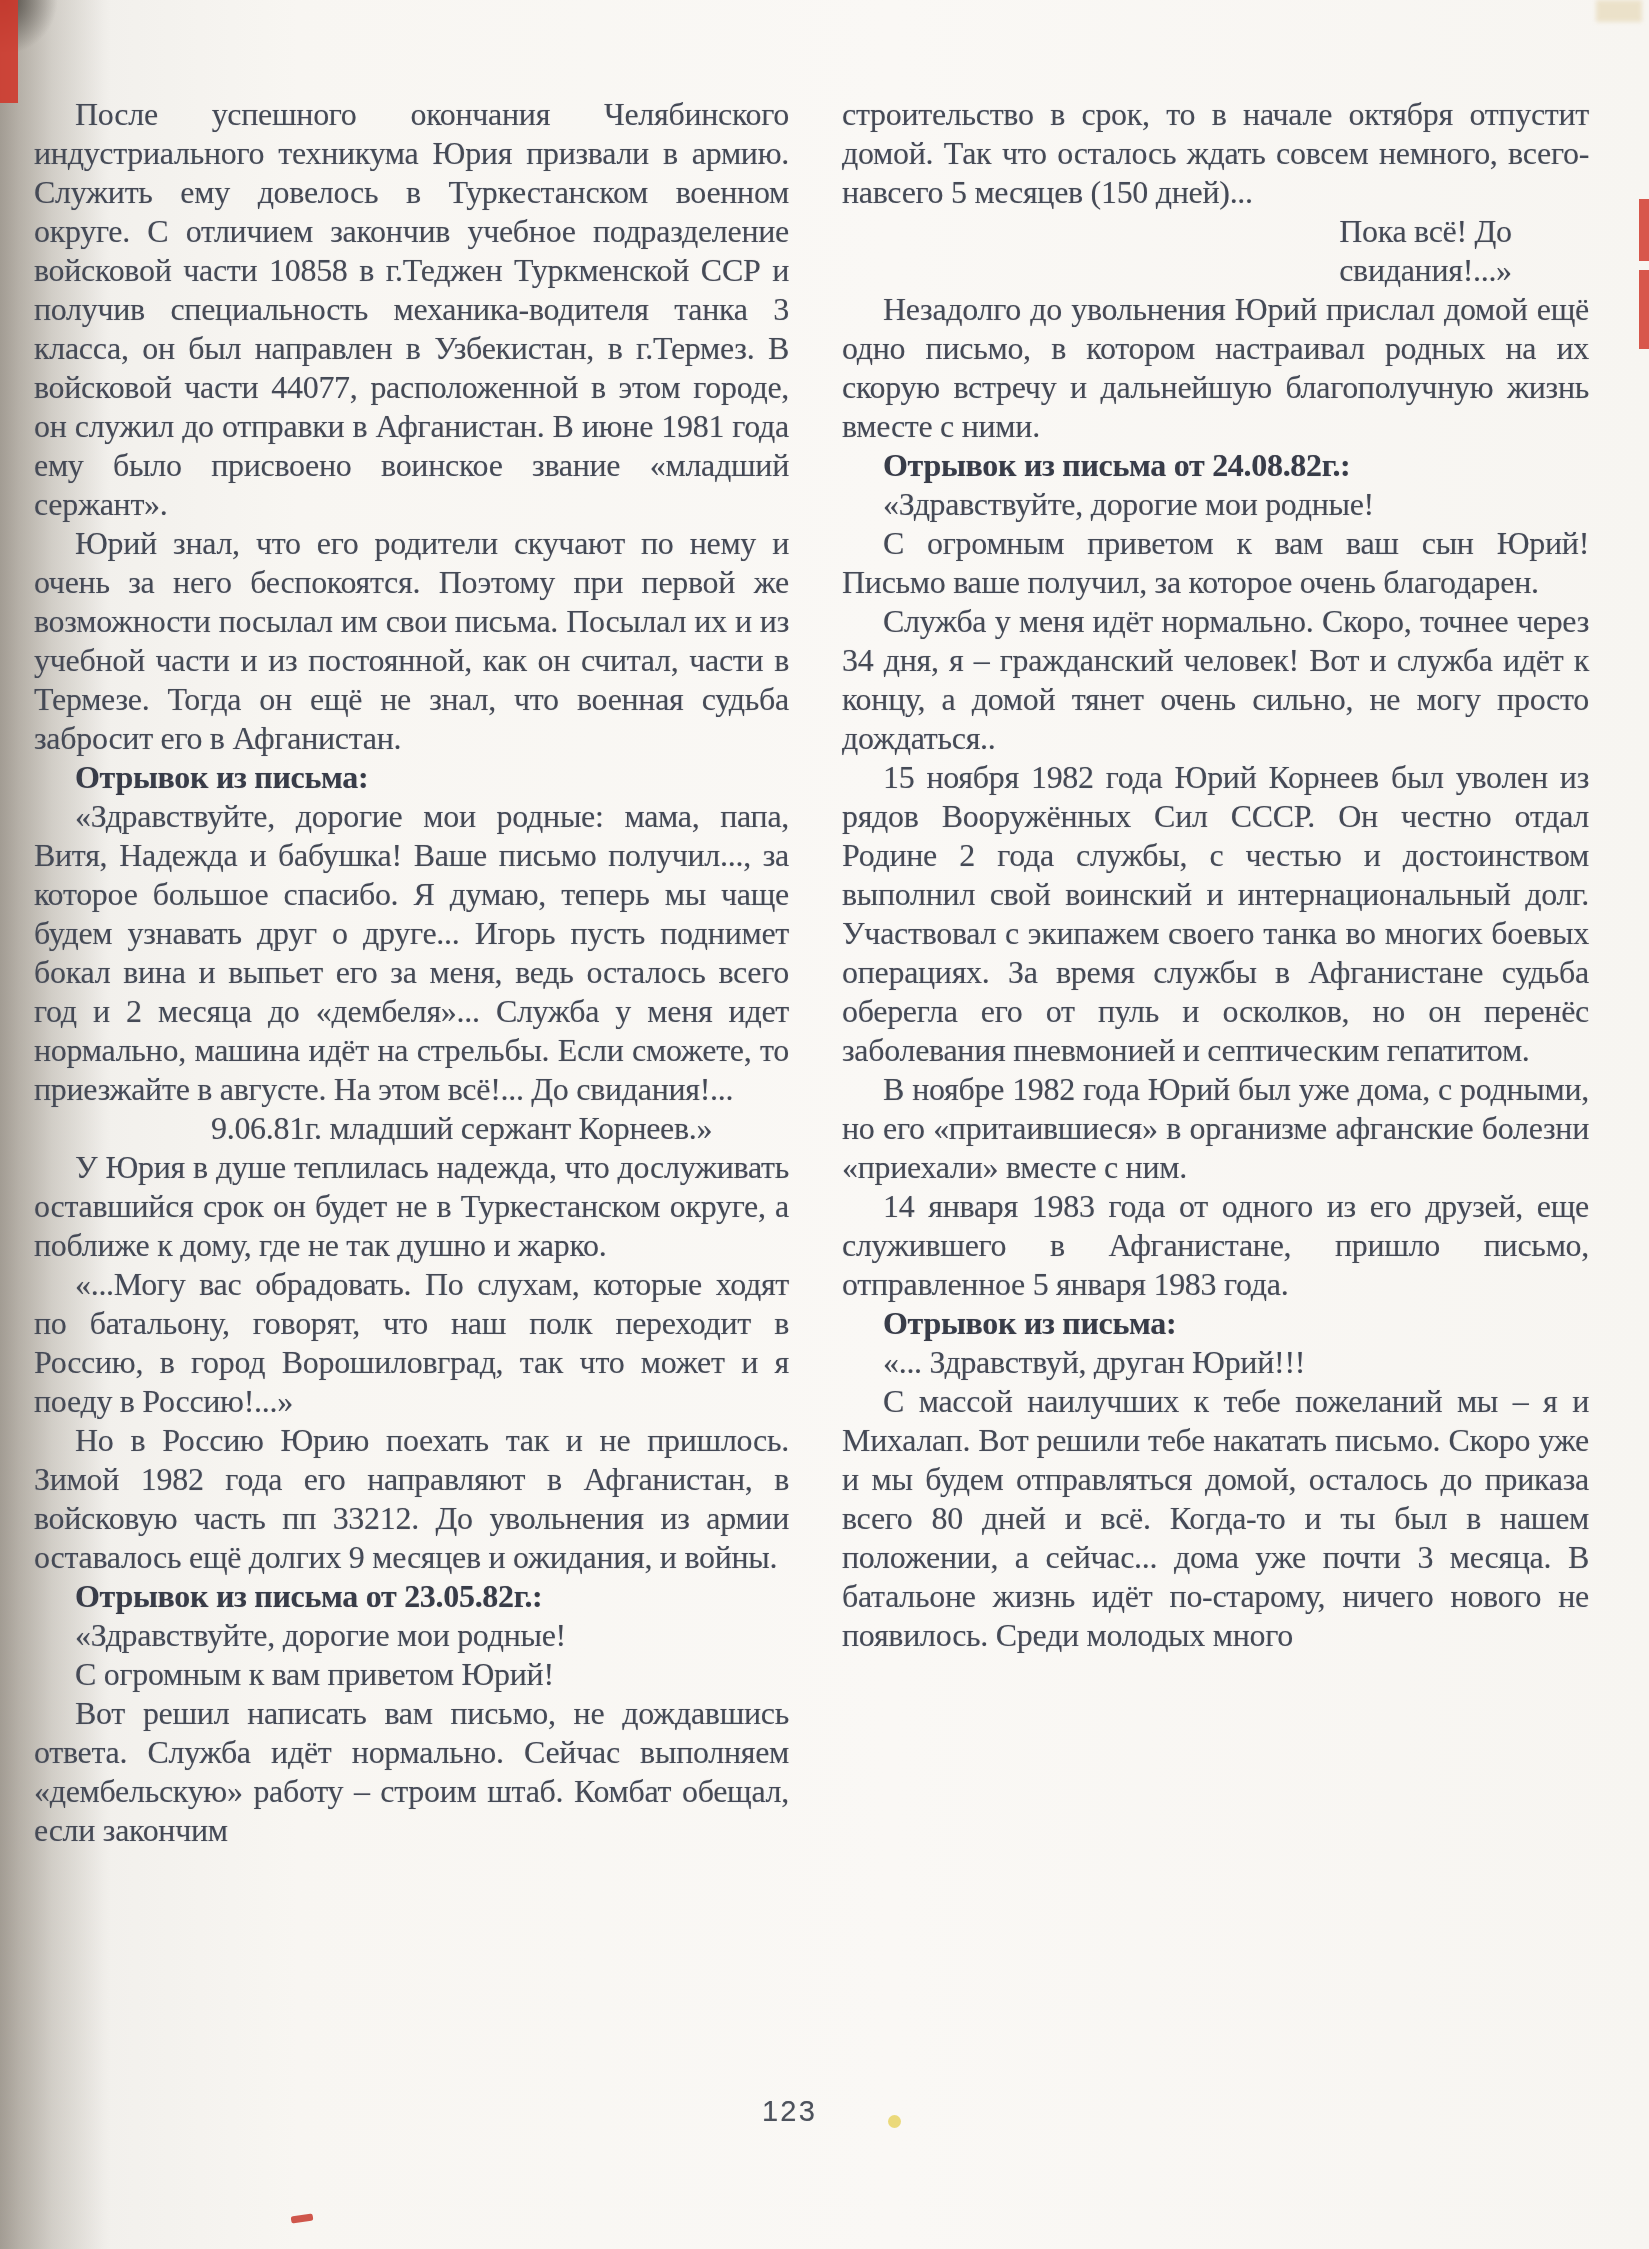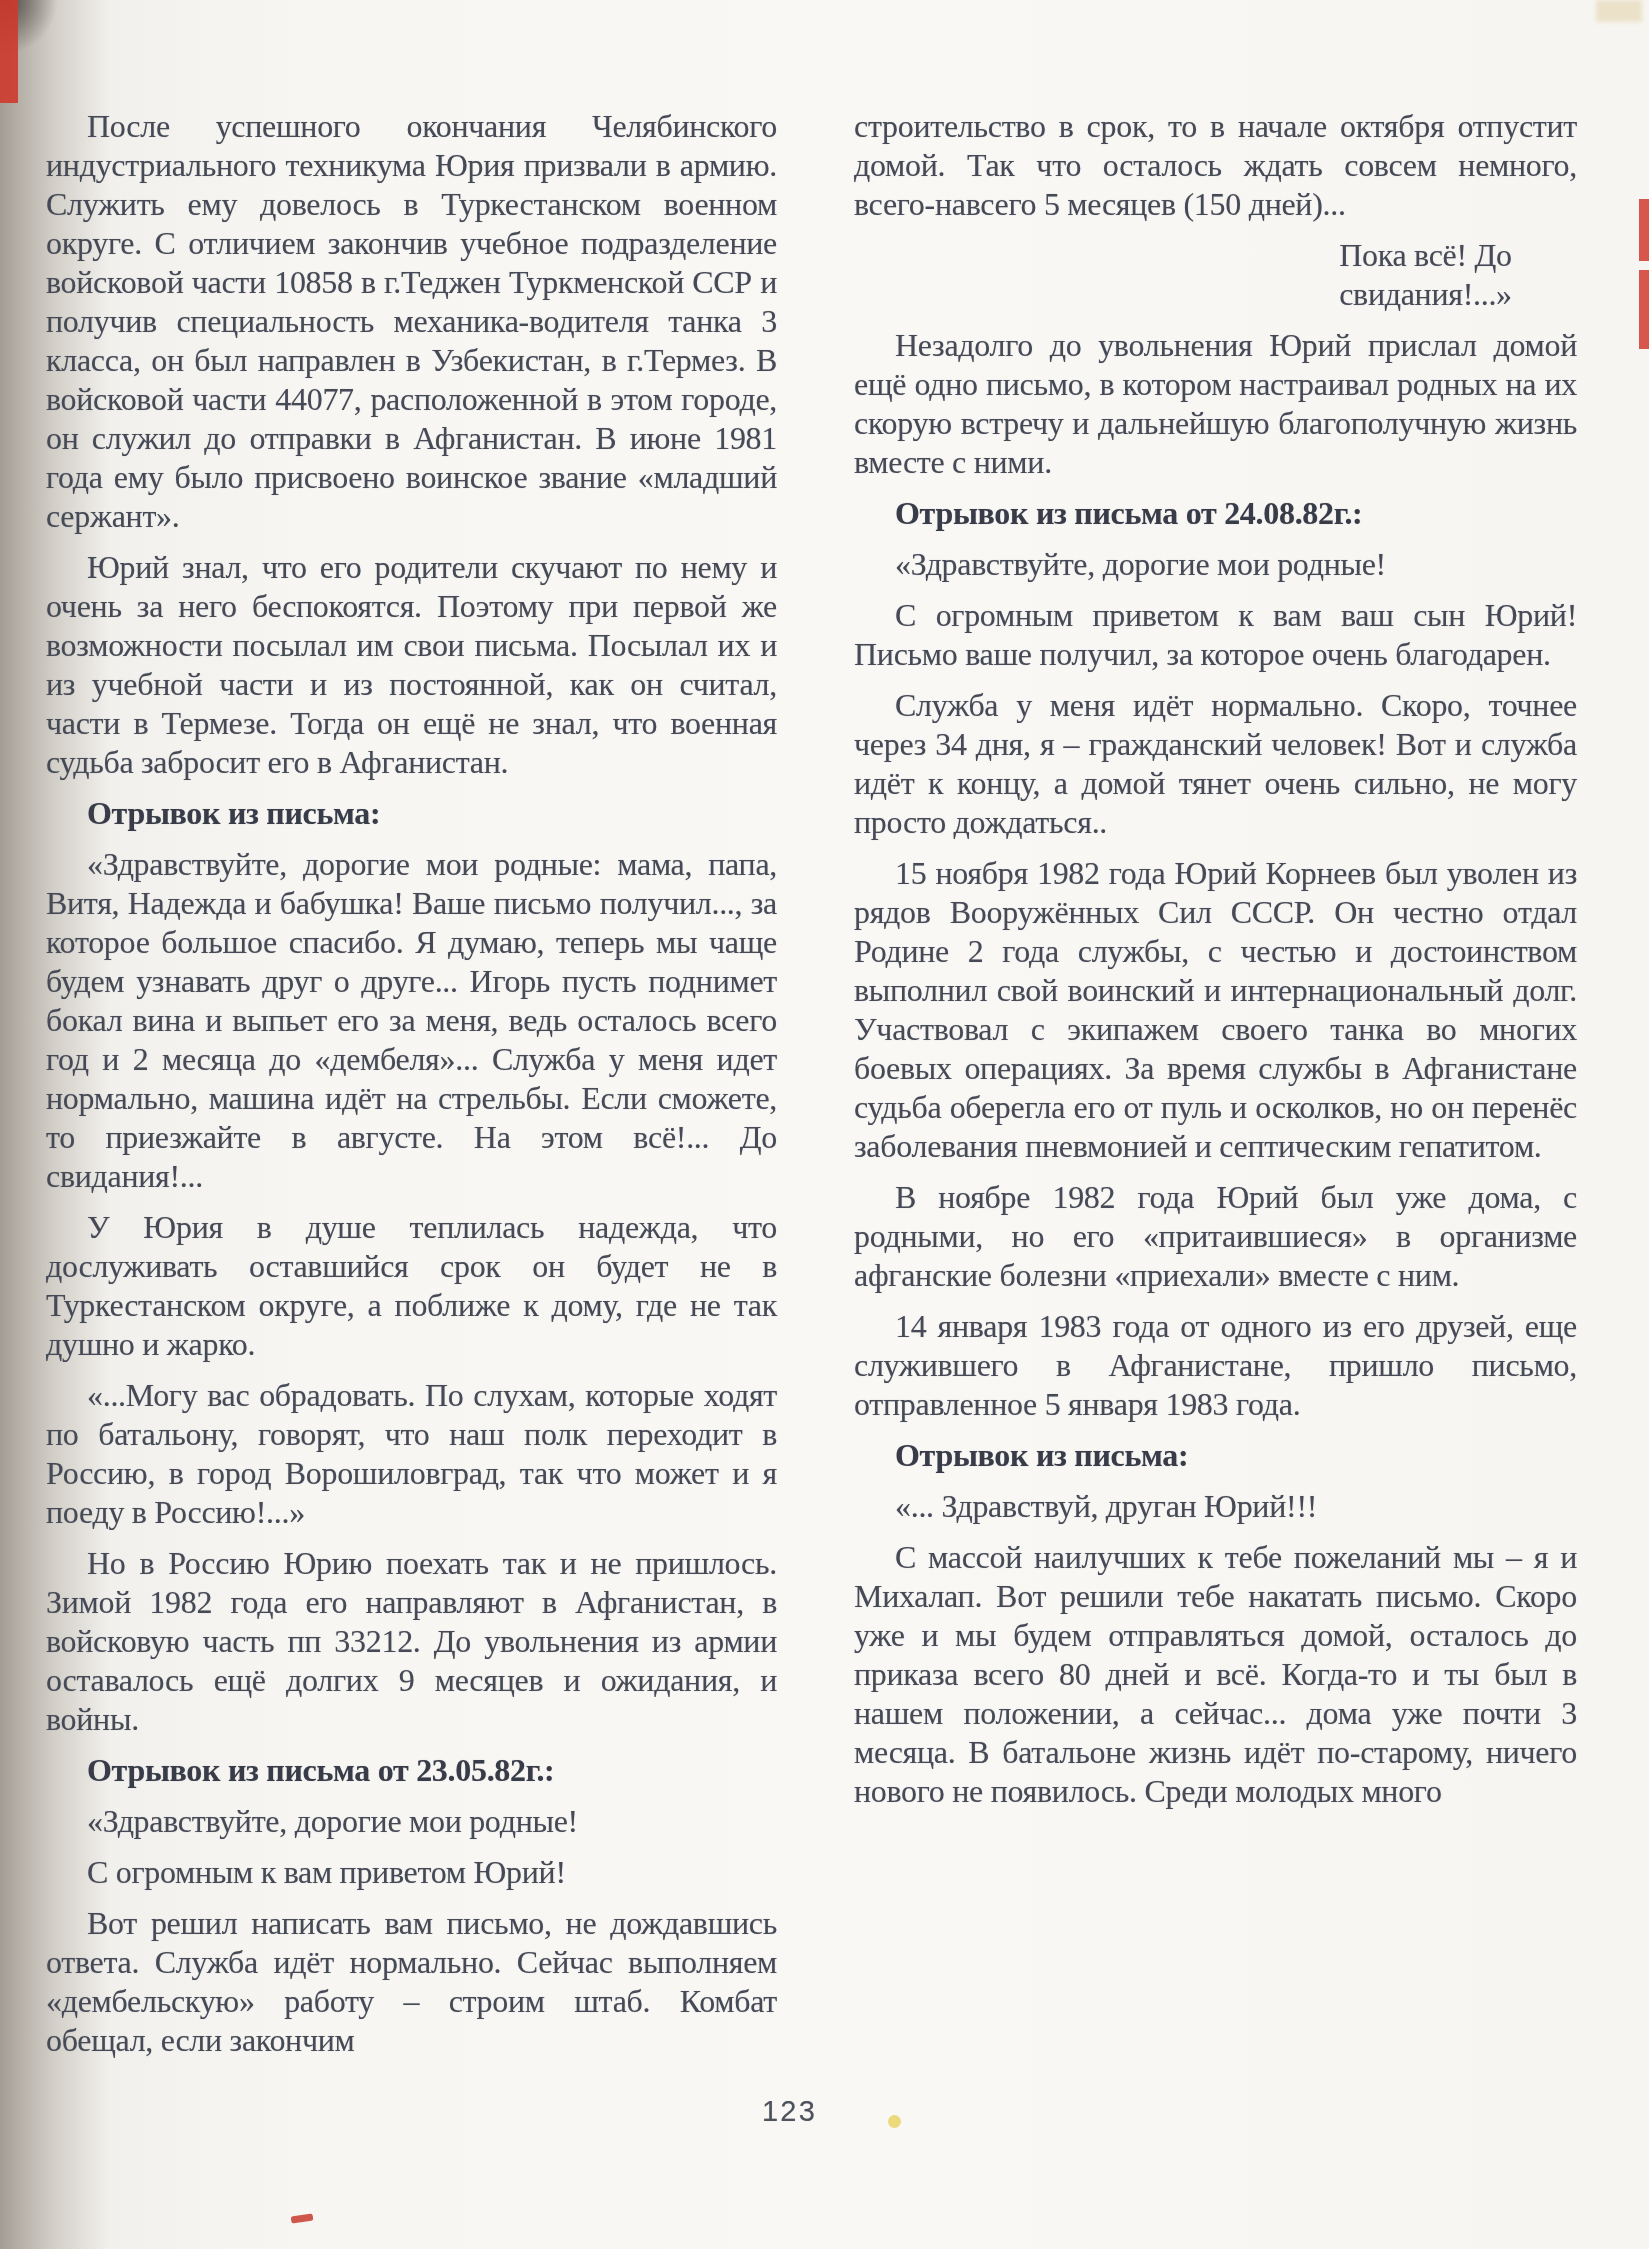--- a/index.html
+++ b/index.html
@@ -28,7 +28,7 @@
   .col{width:755px;}
   .col.right{width:747px;}
   p{
-    margin:12px;
+    margin:0;
     font-size:32px;line-height:39px;
     color:#454a56;
     text-align:justify;

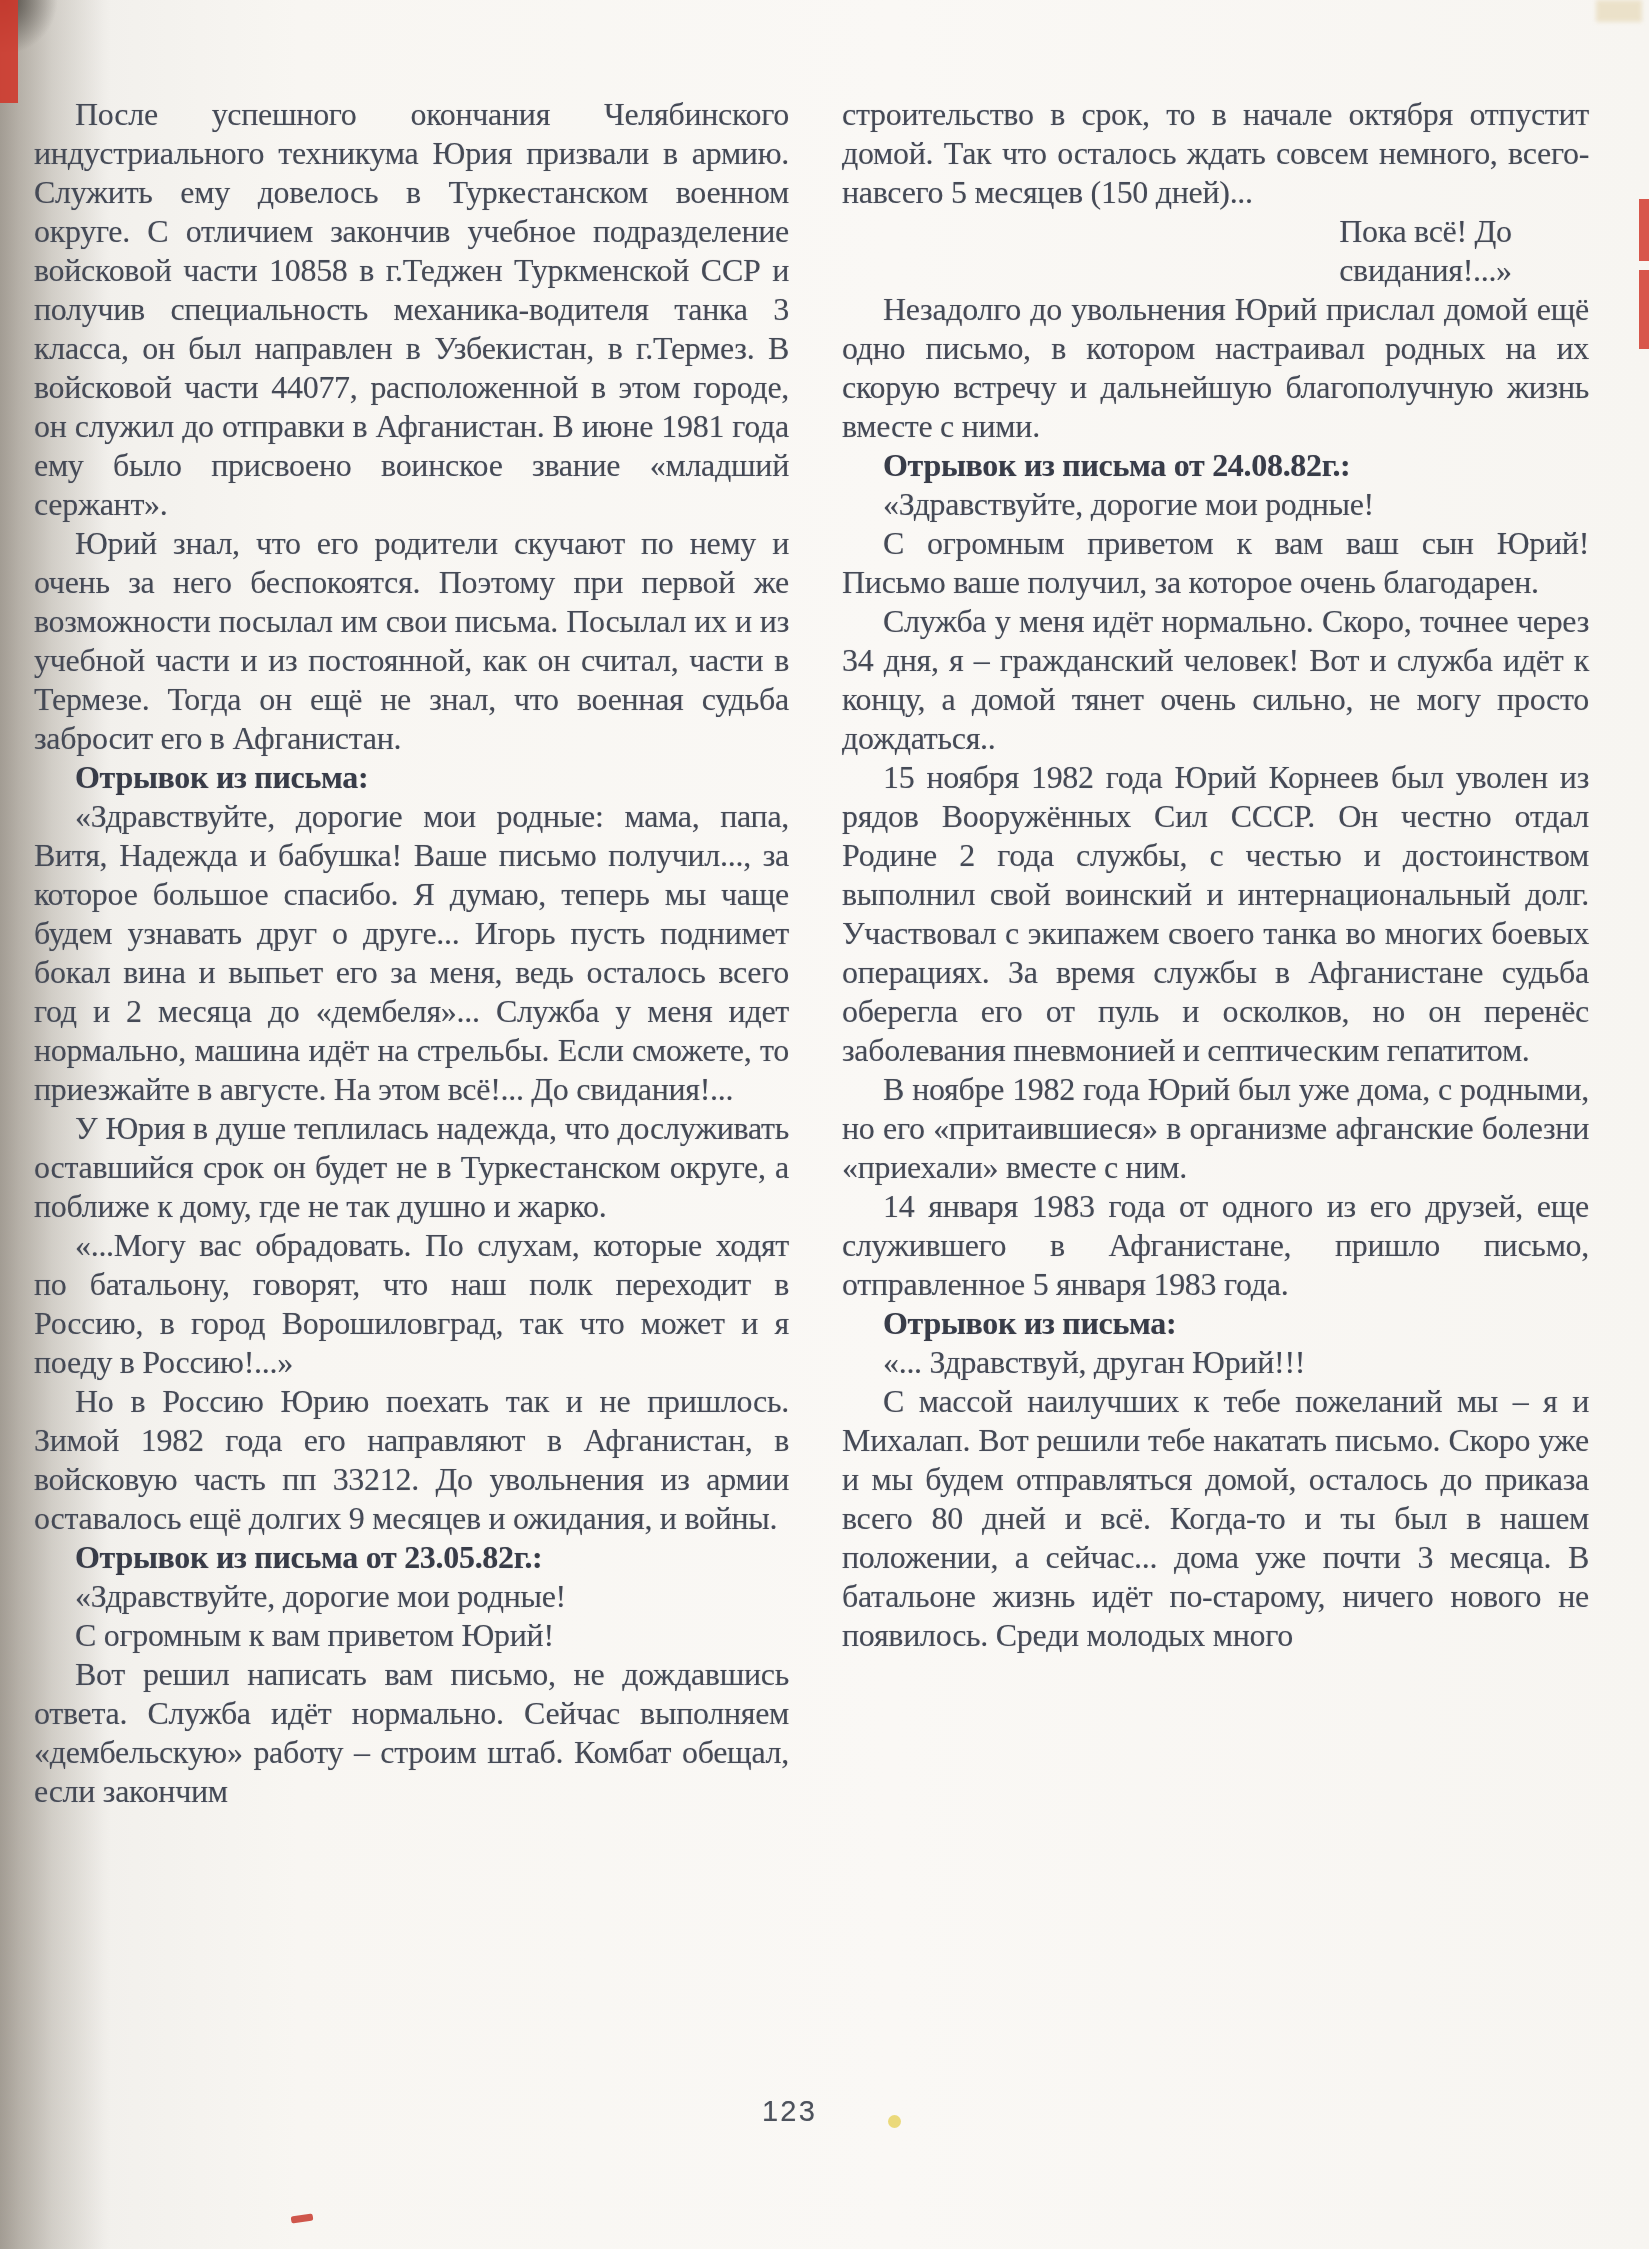--- a/index.html
+++ b/index.html
@@ -70,6 +70,7 @@
       <p class="body">Юрий знал, что его родители скучают по нему и очень за него беспокоятся. Поэтому при первой же возможности посылал им свои письма. Посылал их и из учебной части и из постоянной, как он считал, части в Термезе. Тогда он ещё не знал, что военная судьба забросит его в Афганистан.</p>
       <p class="heading">Отрывок из письма:</p>
       <p class="body">«Здравствуйте, дорогие мои родные: мама, папа, Витя, Надежда и бабушка! Ваше письмо получил..., за которое большое спасибо. Я думаю, теперь мы чаще будем узнавать друг о друге... Игорь пусть поднимет бокал вина и выпьет его за меня, ведь осталось всего год и 2 месяца до «дембеля»... Служба у меня идет нормально, машина идёт на стрельбы. Если сможете, то приезжайте в августе. На этом всё!... До свидания!...</p>
+      <p class="sig">9.06.81г. младший сержант Корнеев.»</p>
       <p class="body">У Юрия в душе теплилась надежда, что дослуживать оставшийся срок он будет не в Туркестанском округе, а поближе к дому, где не так душно и жарко.</p>
       <p class="body">«...Могу вас обрадовать. По слухам, которые ходят по батальону, говорят, что наш полк переходит в Россию, в город Ворошиловград, так что может и я поеду в Россию!...»</p>
       <p class="body">Но в Россию Юрию поехать так и не пришлось. Зимой 1982 года его направляют в Афганистан, в войсковую часть пп 33212. До увольнения из армии оставалось ещё долгих 9 месяцев и ожидания, и войны.</p>

